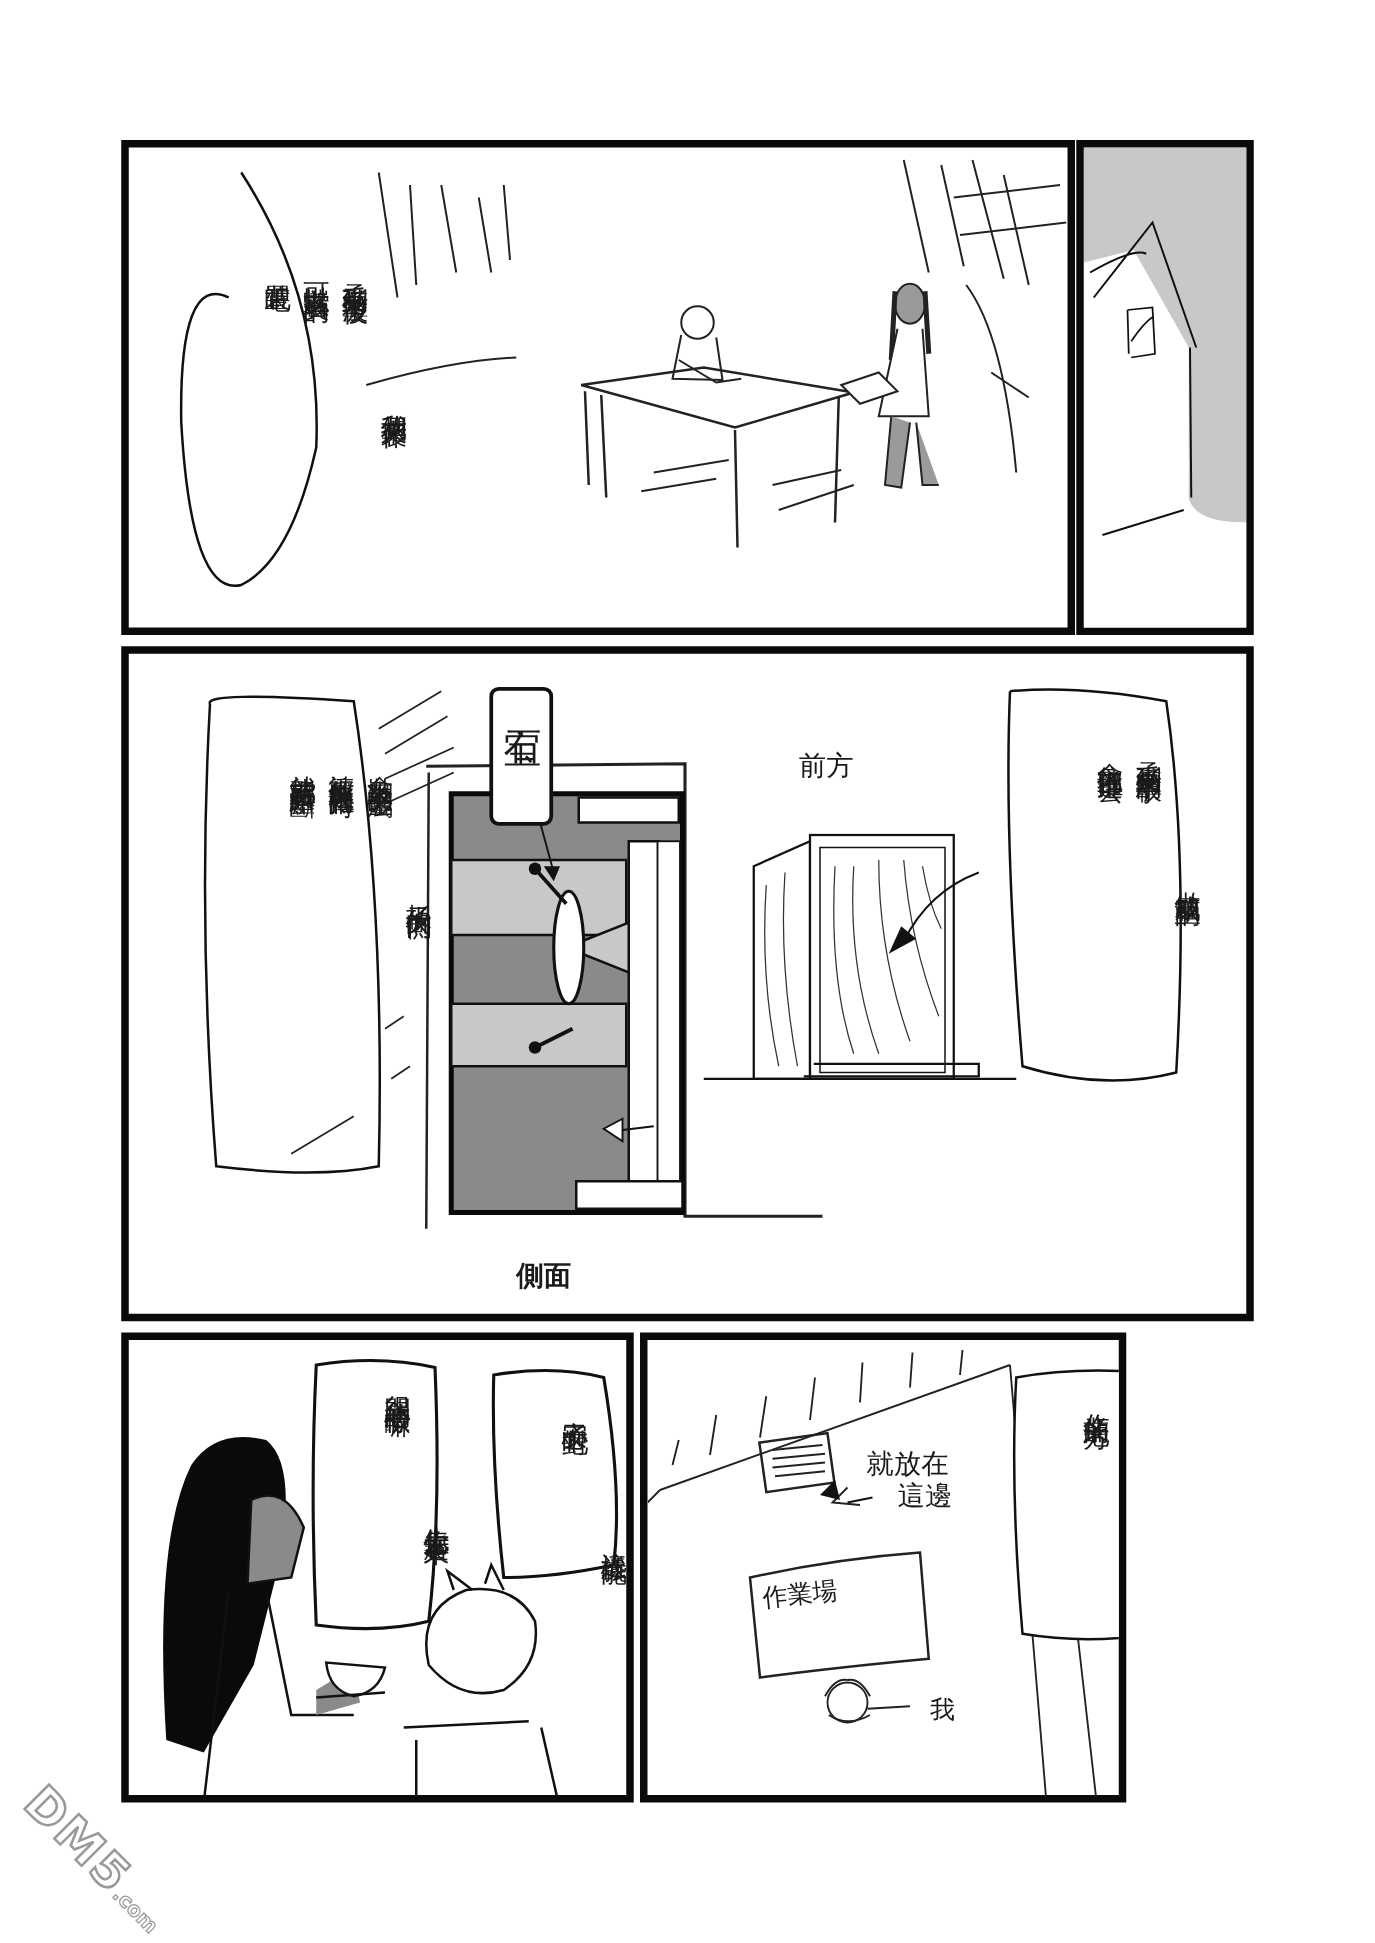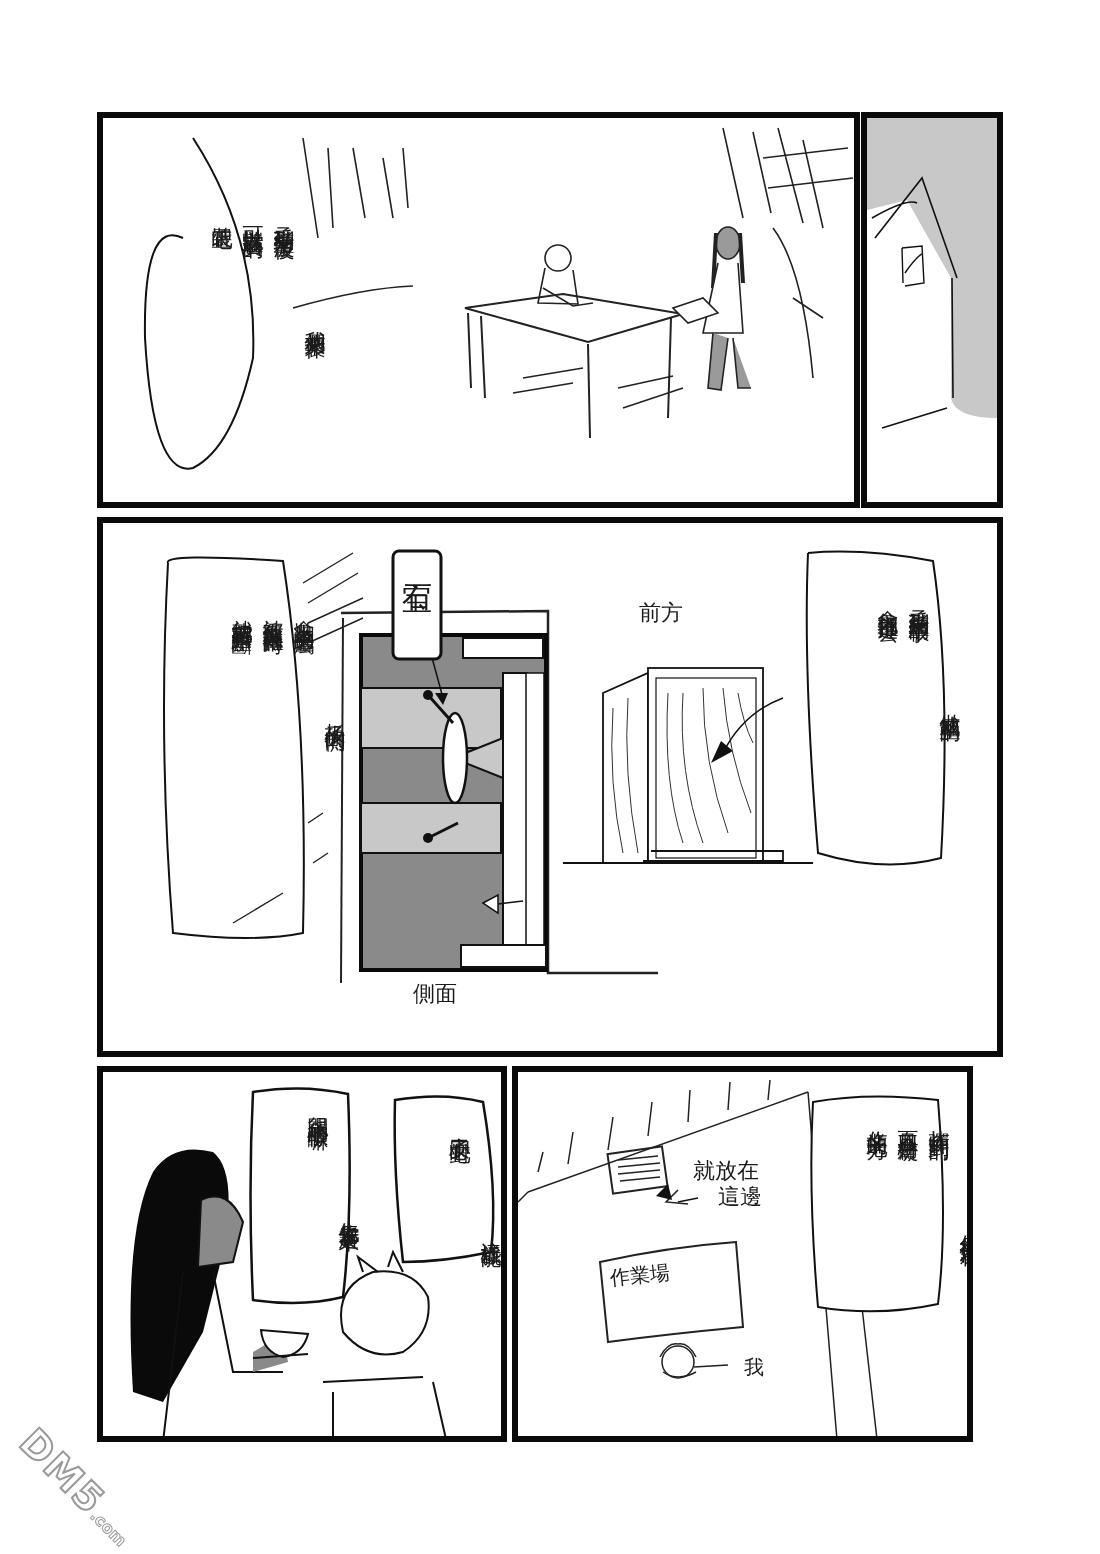--- a/index.html
+++ b/index.html
@@ -105,7 +105,7 @@
   </div>
   <div class="vtext" style="left:296px;top:36px;font-size:30px;line-height:36px;">宝石</div>
   <div class="label" style="left:536px;top:75px;">前方</div>
-  <div class="label" style="left:310px;top:456px;">側面</div>
+  <div class="label" style="left:310px;top:483px;font-weight:bold;">側面</div>
 </div>
 
 <div class="panel" style="left:97px;top:1066px;width:410px;height:376px;">

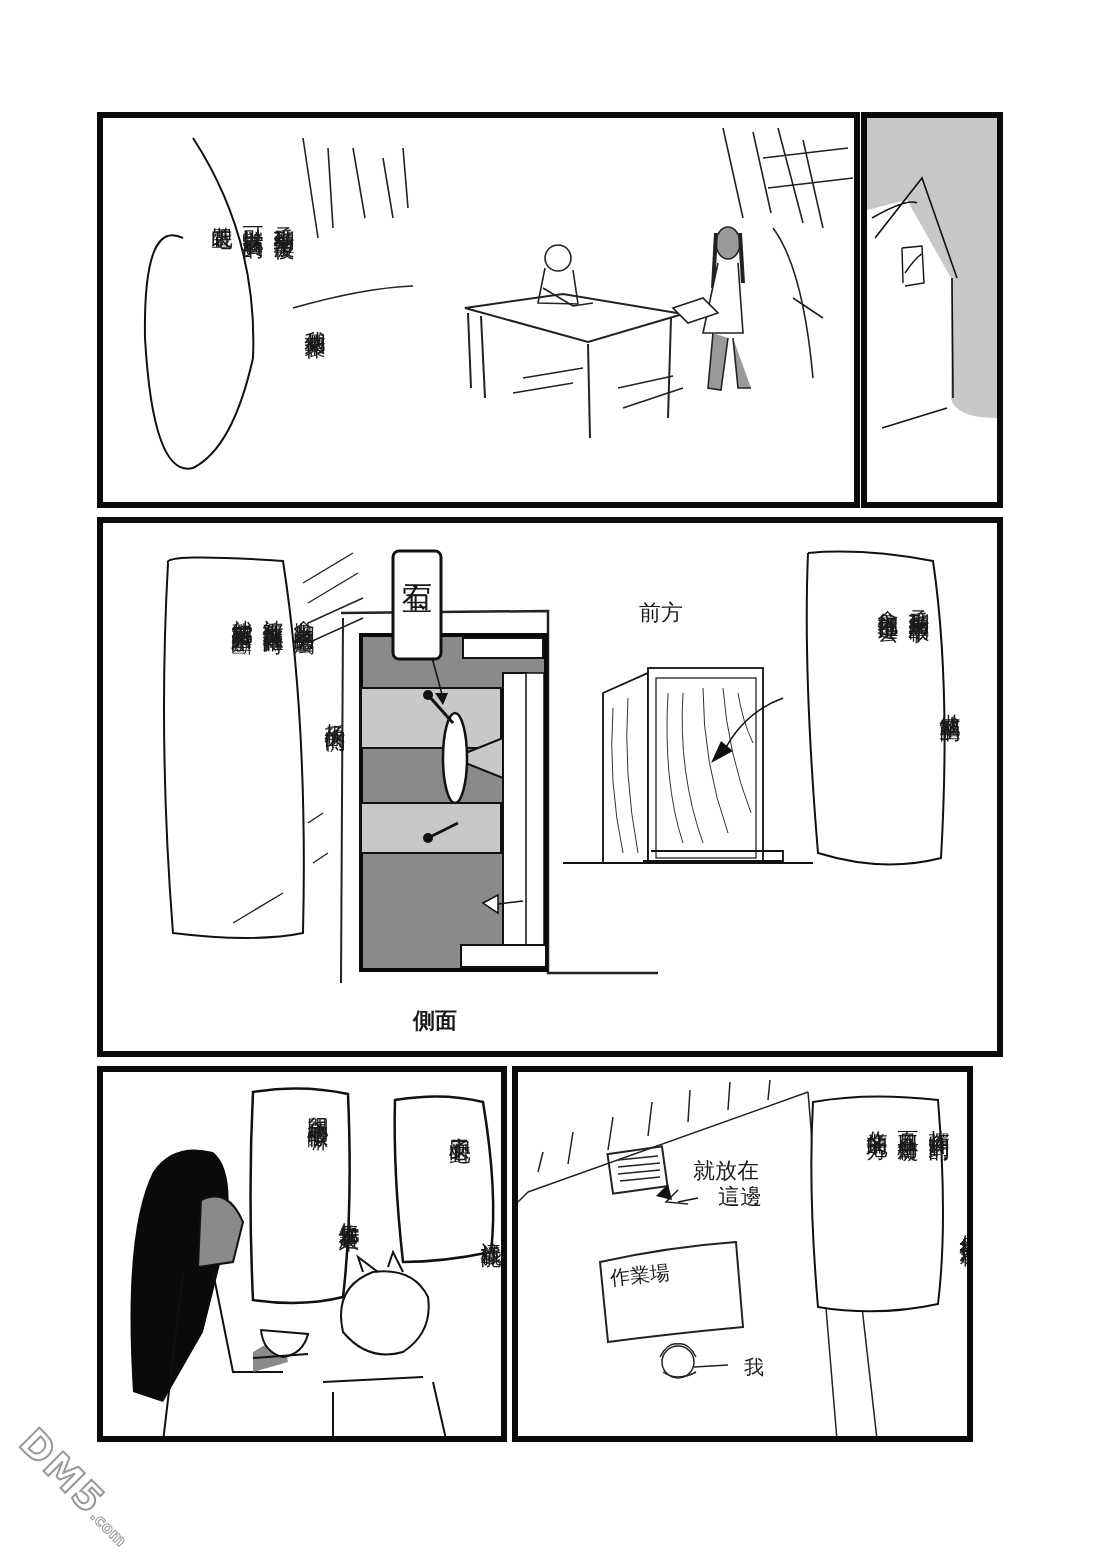--- a/index.html
+++ b/index.html
@@ -133,7 +133,7 @@
   </div>
 </div>
 
-<div class="panel" style="left:512px;top:1066px;width:461px;height:376px;padding-left:20px;">
+<div class="panel" style="left:512px;top:1066px;width:389px;height:376px;padding-left:20px;">
   <svg width="491" height="376">
     <g stroke="#222" stroke-width="1.5" fill="none">
       <path d="M10 120 L290 20 M0 130 L10 120"></path>

